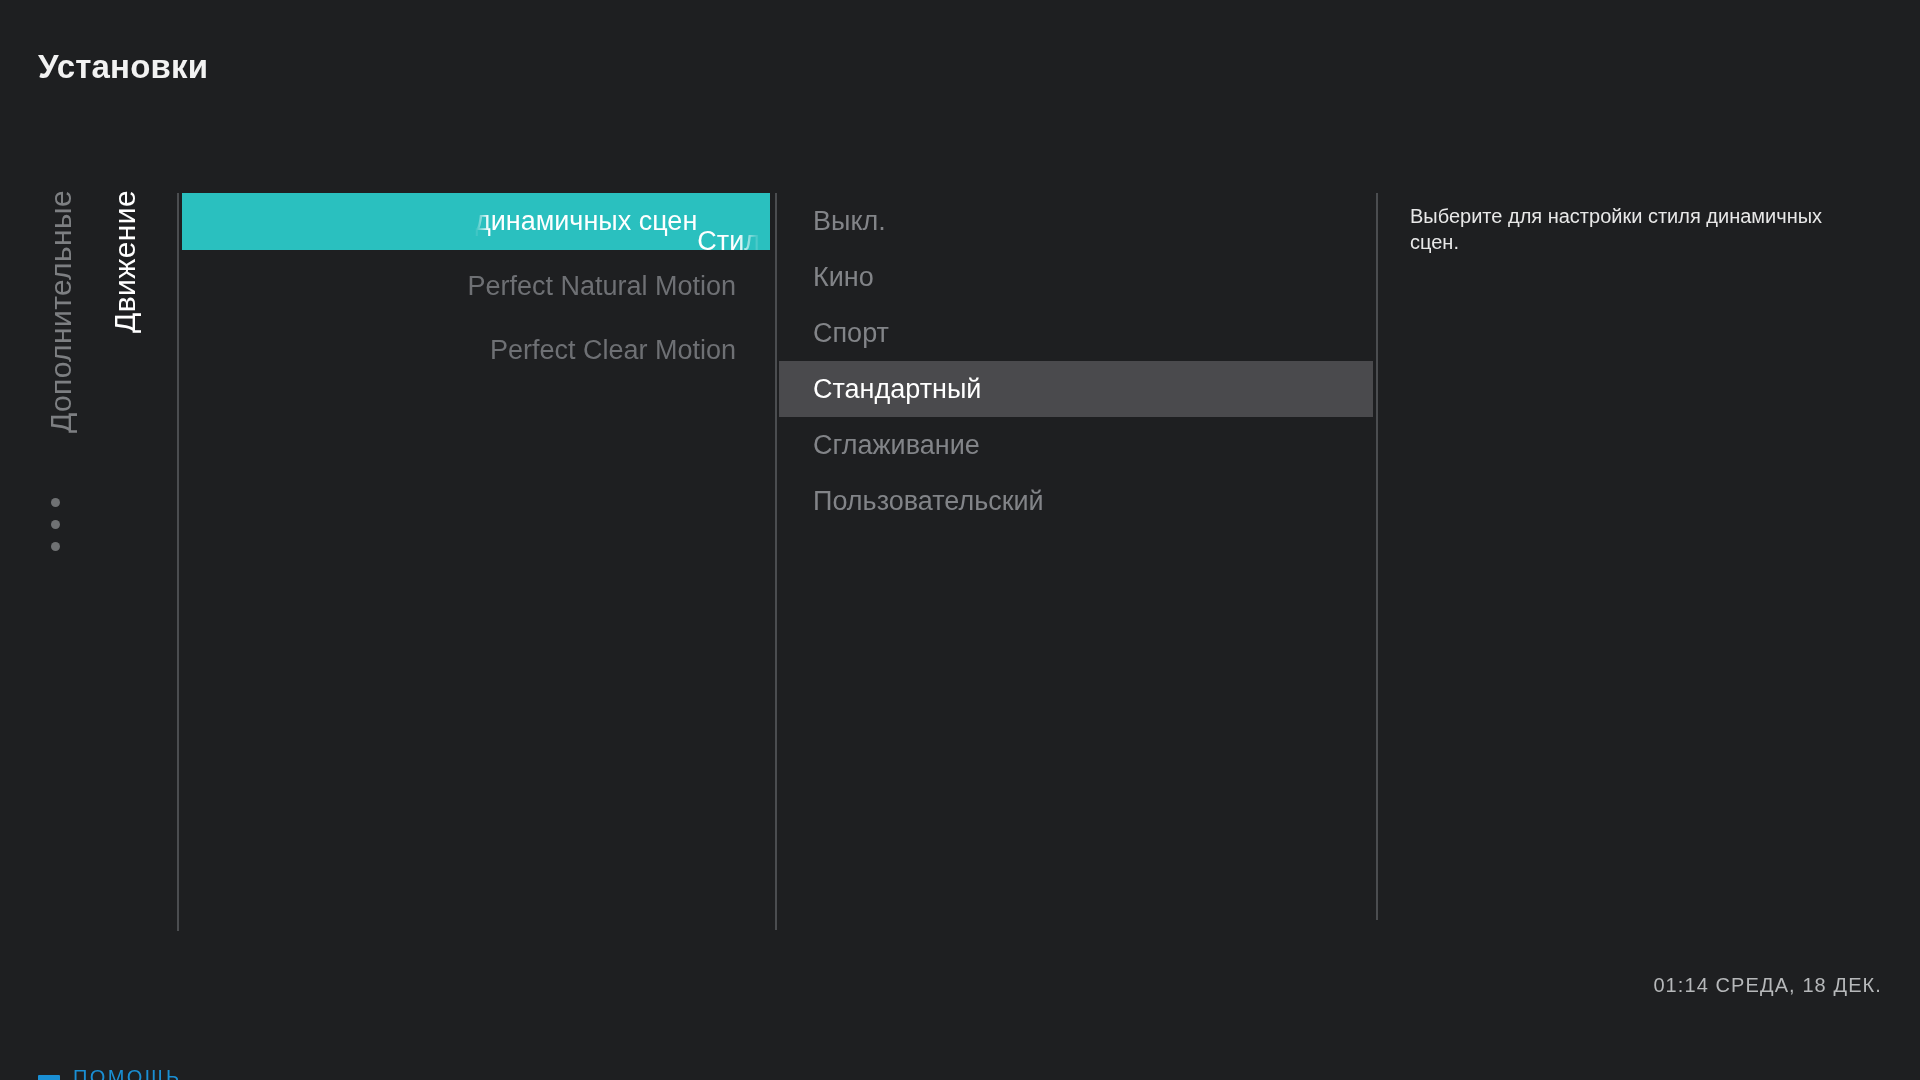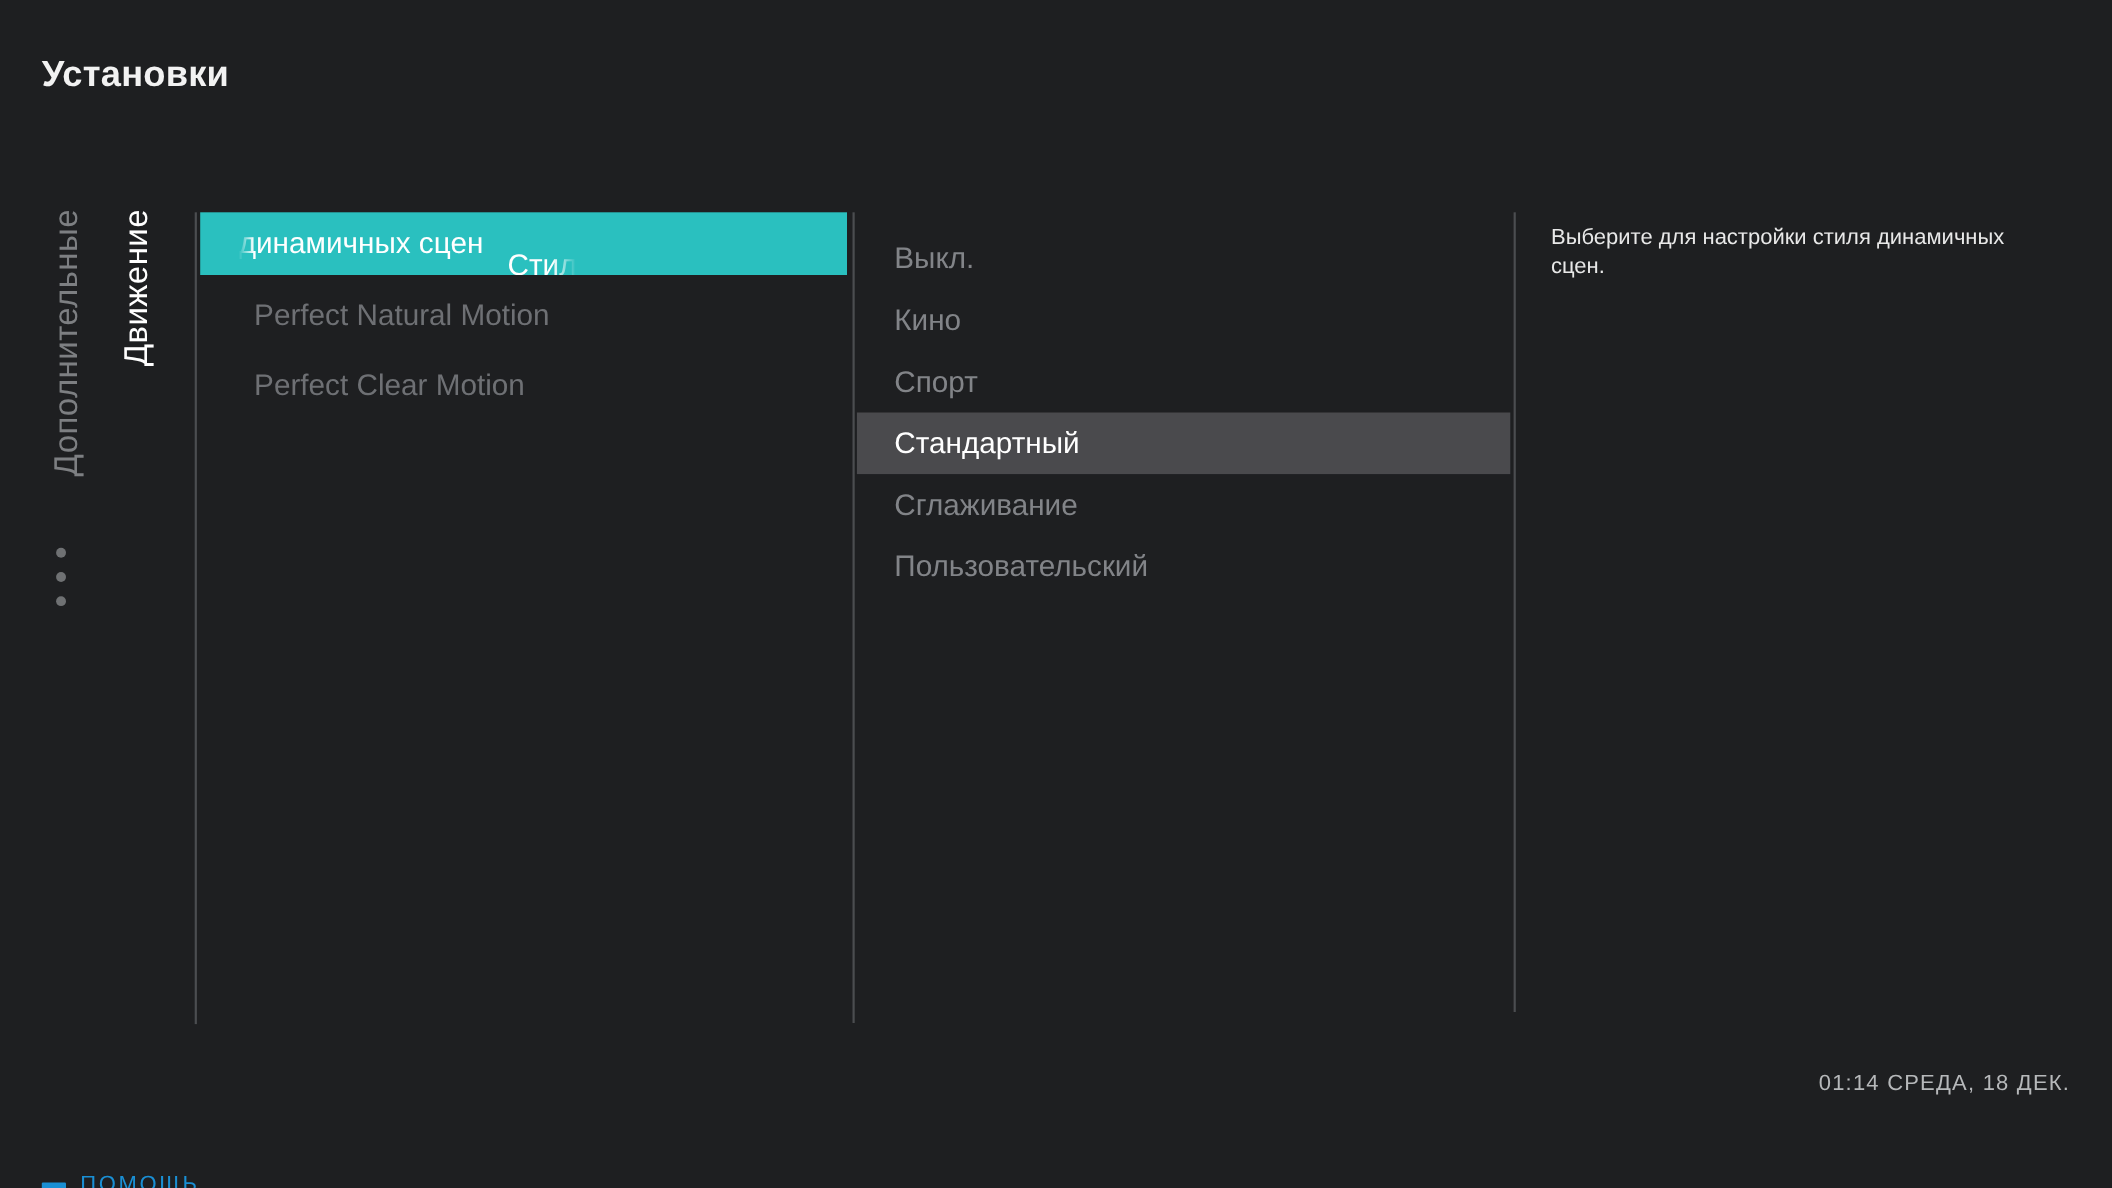--- a/index.html
+++ b/index.html
@@ -49,12 +49,11 @@
   .items-col{ position:absolute; left:182px; top:193px; width:588px; }
   .item{
     height:55px;
-    display:flex; align-items:center; justify-content:flex-start;
+    display:flex; align-items:center; justify-content:flex-end;
     padding:0 34px 0 49px;
     font-size:27px;
     color:#6e7074;
     position:relative;
-    gap:22px;
   }
   .item.spacer{ height:9px; }
   .item.selected{

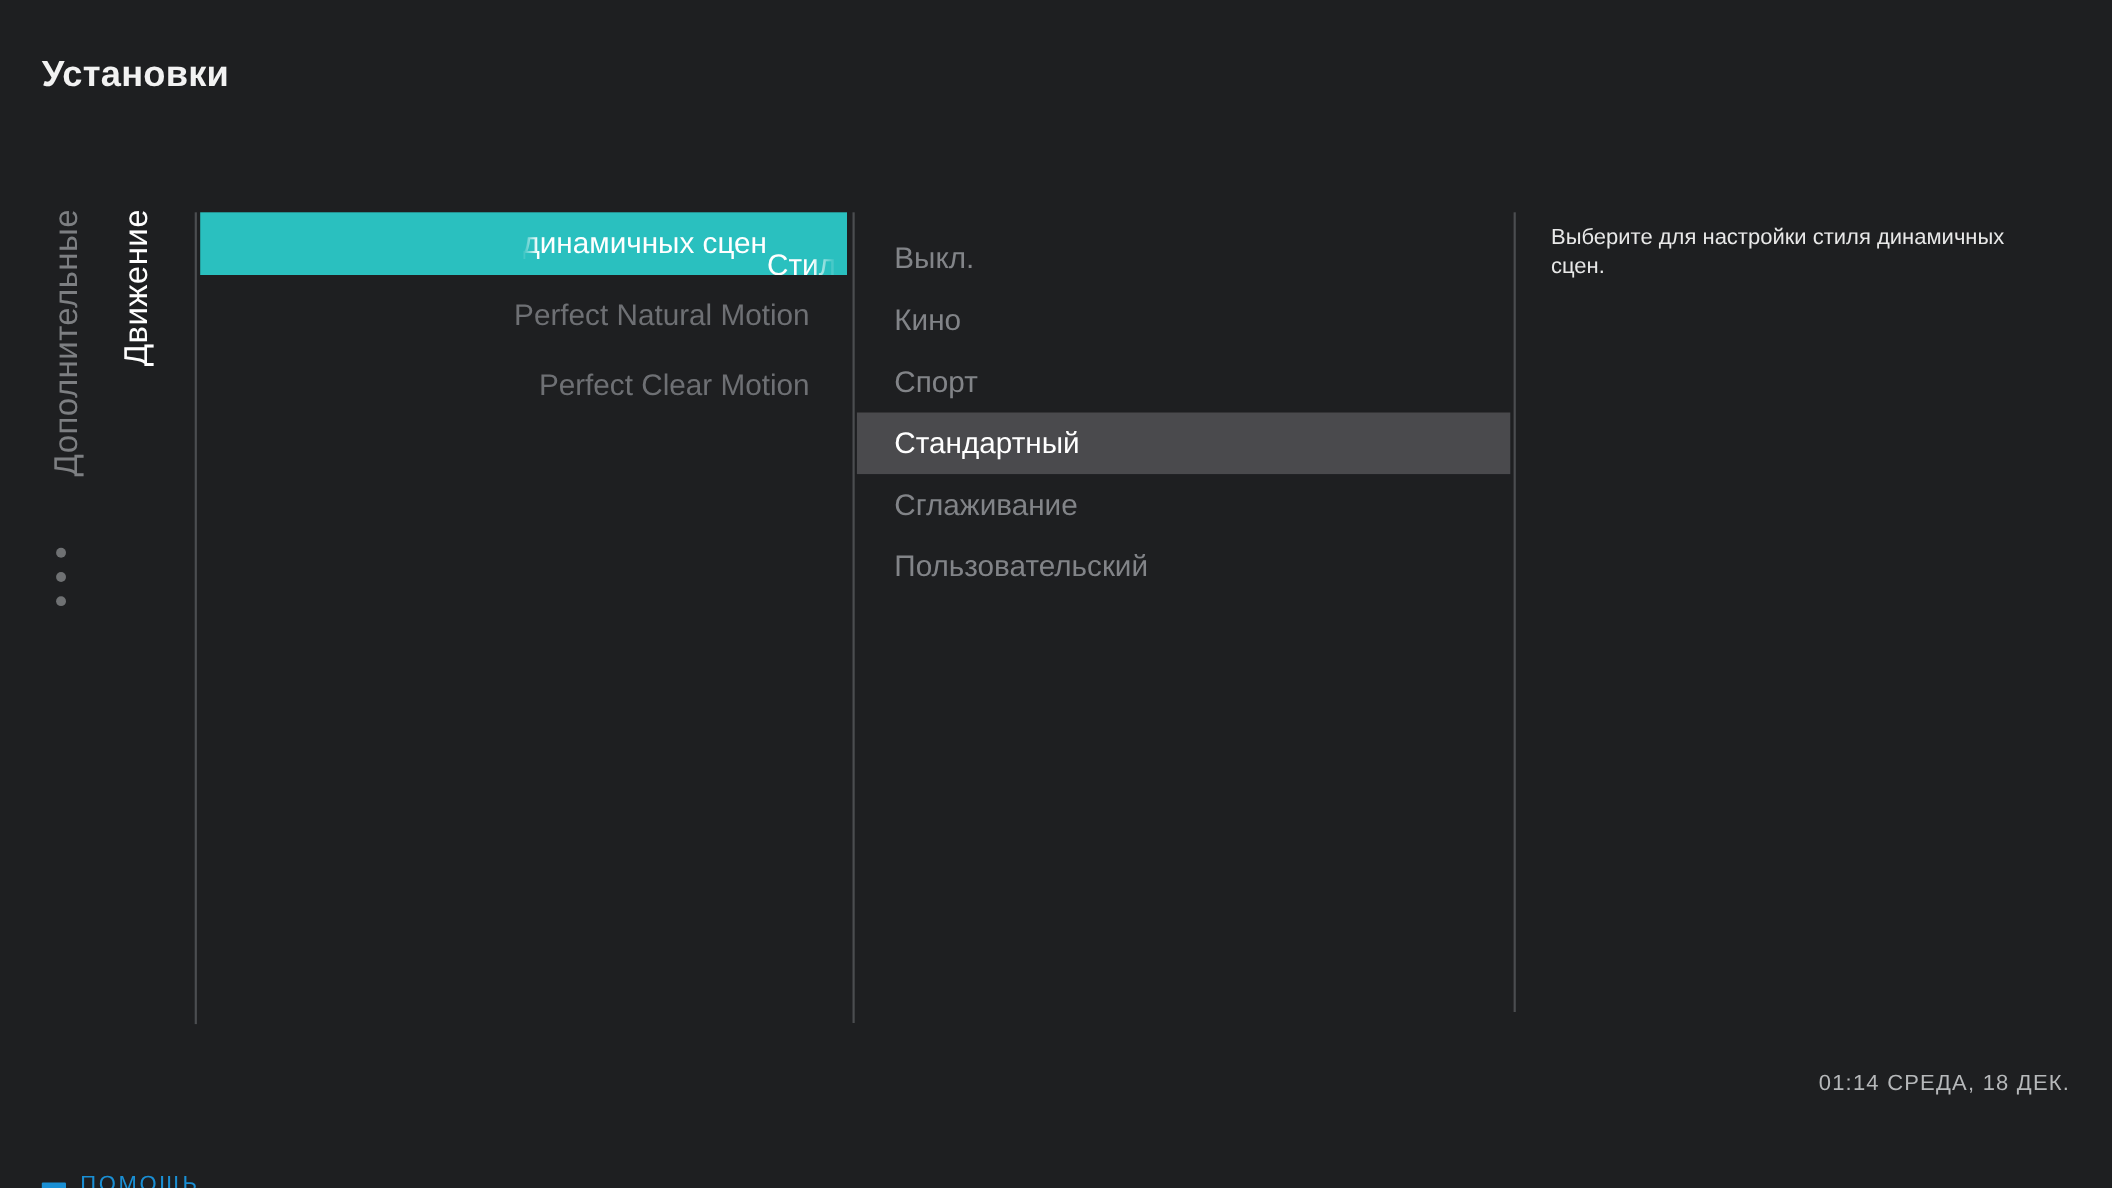--- a/index.html
+++ b/index.html
@@ -81,7 +81,7 @@
   .item-value{ white-space:nowrap; }
 
   
-  .options-col{ position:absolute; left:779px; top:207px; width:594px; }
+  .options-col{ position:absolute; left:779px; top:193px; width:594px; }
   .option{
     height:56px;
     display:flex; align-items:center;

